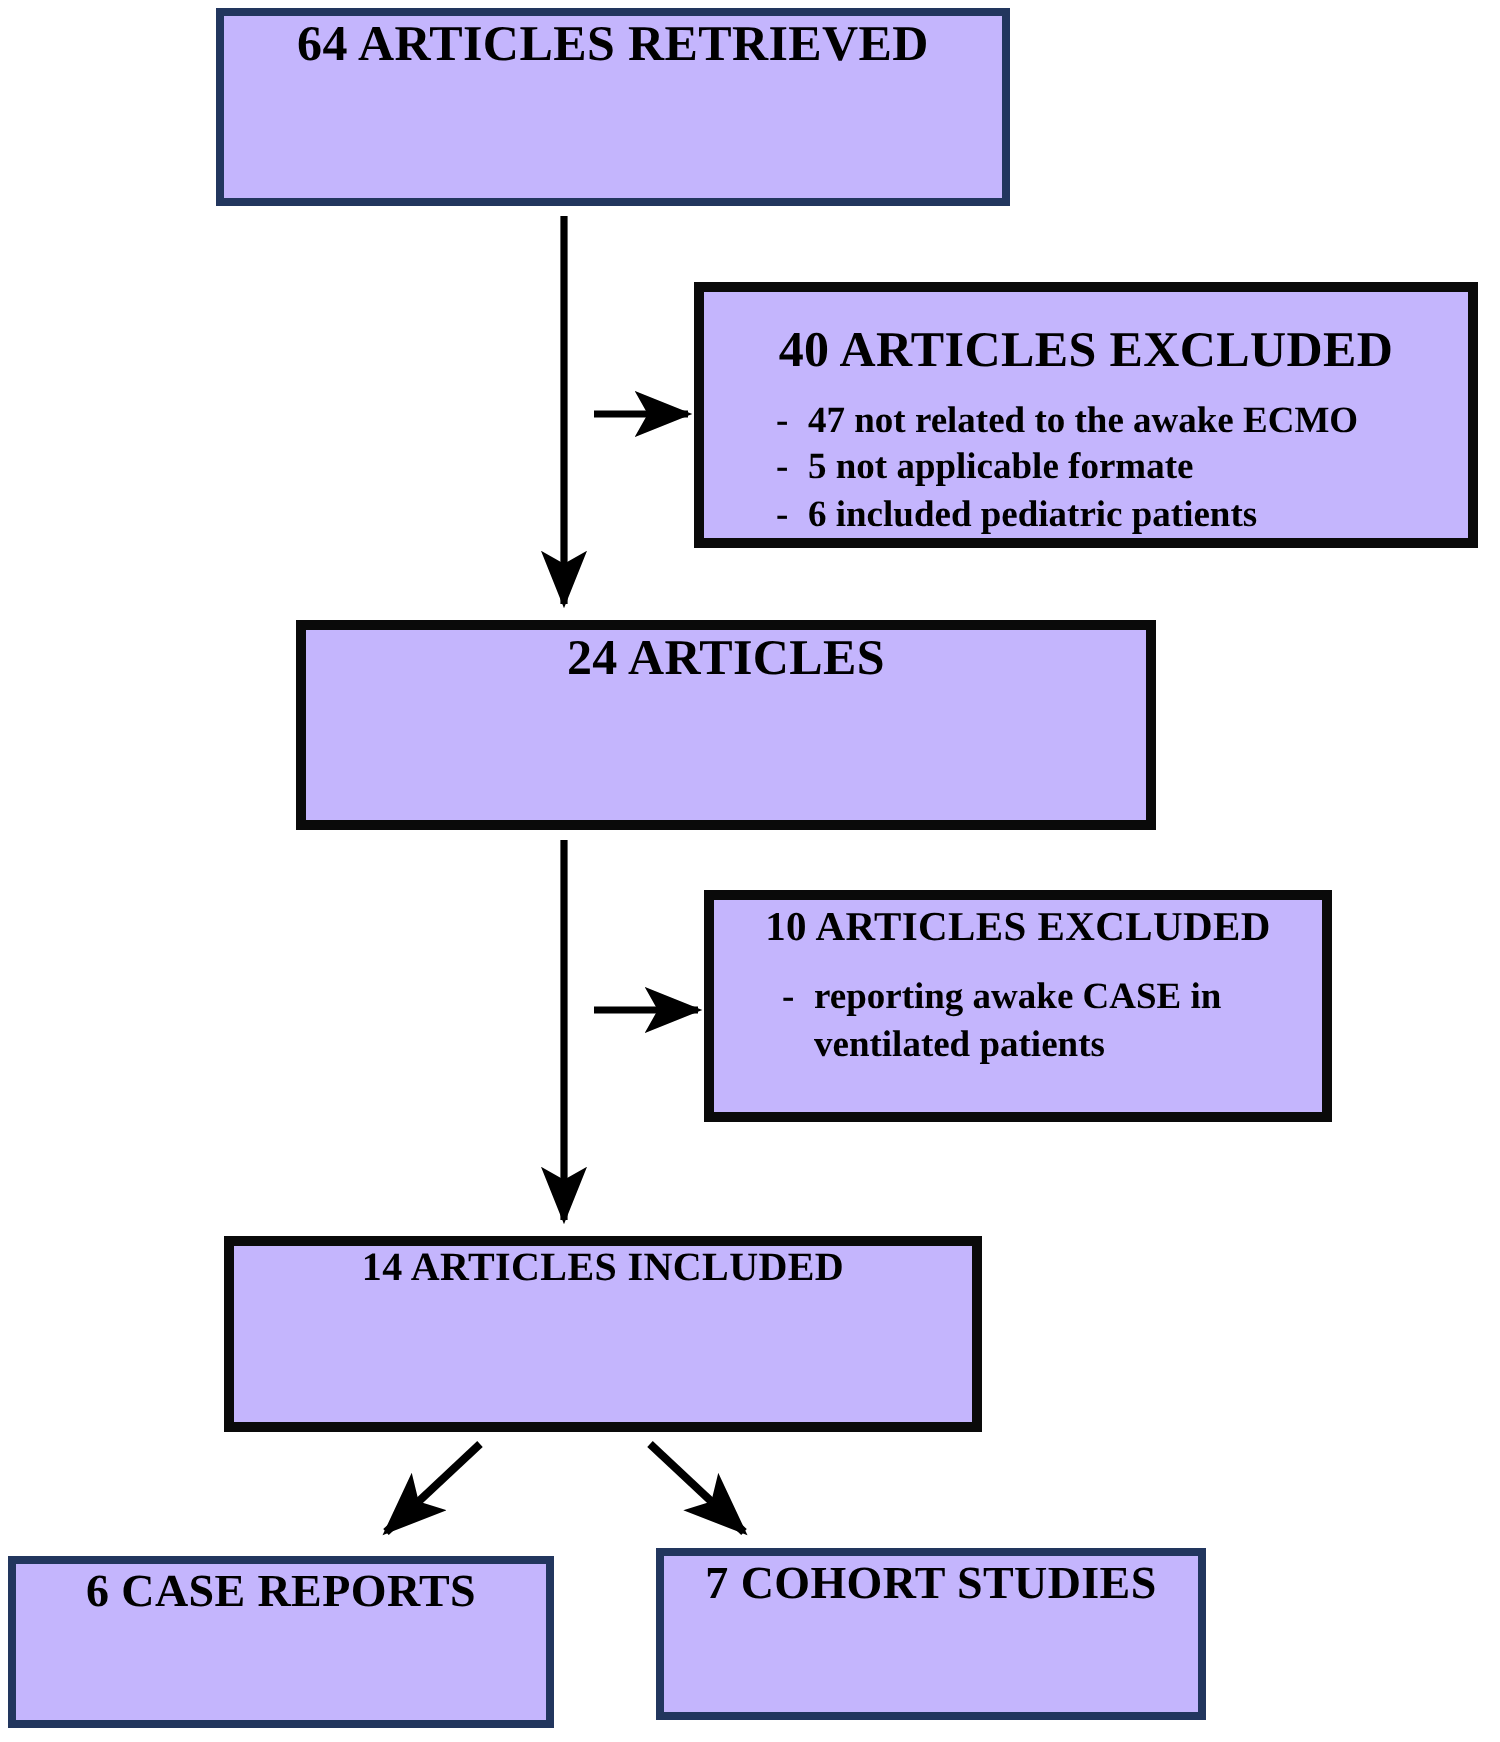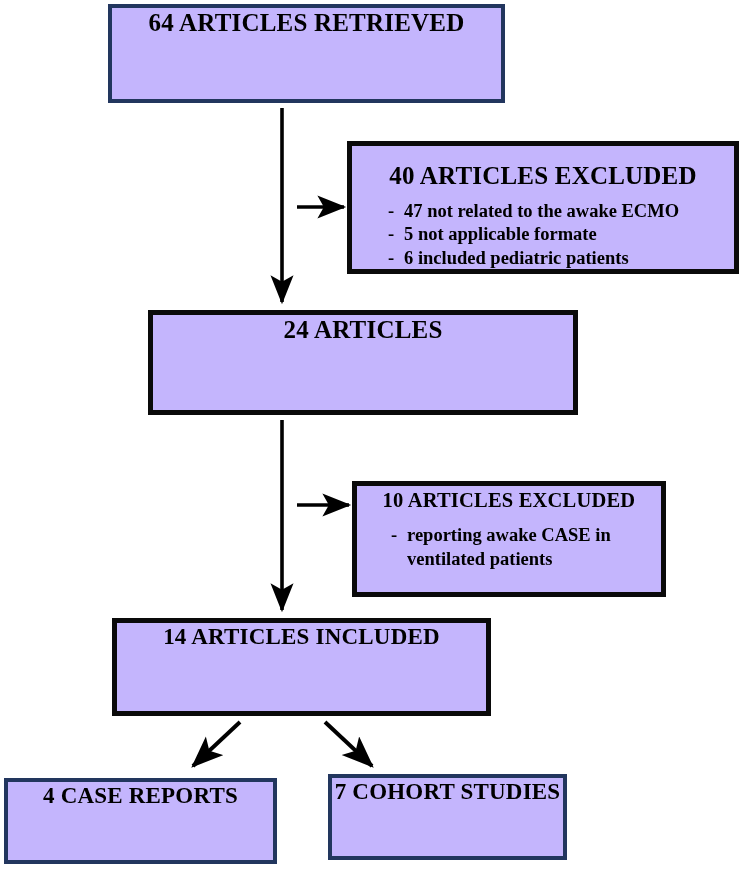--- a/index.html
+++ b/index.html
@@ -74,7 +74,7 @@
   #box-retrieved     { left: 108px;  top: 4px;   width: 397px; height: 99px; }
   #box-excluded-40   { left: 347px;  top: 141px; width: 392px; height: 133px; }
   #box-further       { left: 112px;  top: 310px; width: 430px; height: 105px; margin-left: 36px; }
-  #box-excluded-10   { left: 352px;  top: 445px; width: 314px; height: 116px; margin-top: 36px; }
+  #box-excluded-10   { left: 352px;  top: 445px; width: 314px; height: 116px; }
   #box-included      { left: 112px;  top: 618px; width: 379px; height: 98px; }
   #box-case-reports  { left: 4px;    top: 778px; width: 273px; height: 86px; }
   #box-cohort        { left: 328px;  top: 774px; width: 239px; height: 86px; }

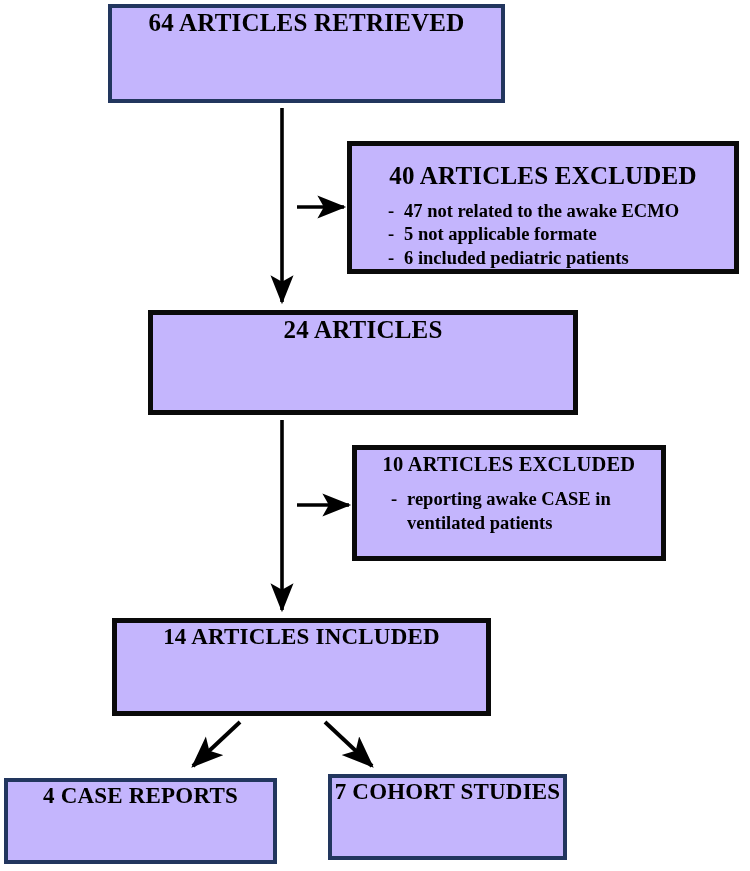--- a/index.html
+++ b/index.html
@@ -83,7 +83,7 @@
   #box-excluded-40 .box-title  { font-size: 25px; margin-top: 15px; }
   #box-further .box-title      { font-size: 25px; }
   #box-excluded-10 .box-title  { font-size: 20.5px; margin-top: 2px; }
-  #box-included .box-title     { font-size: 23px; }
+  #box-included .box-title     { font-size: 20px; }
   #box-case-reports .box-title { font-size: 23px; }
   #box-cohort .box-title       { font-size: 23px; }
 

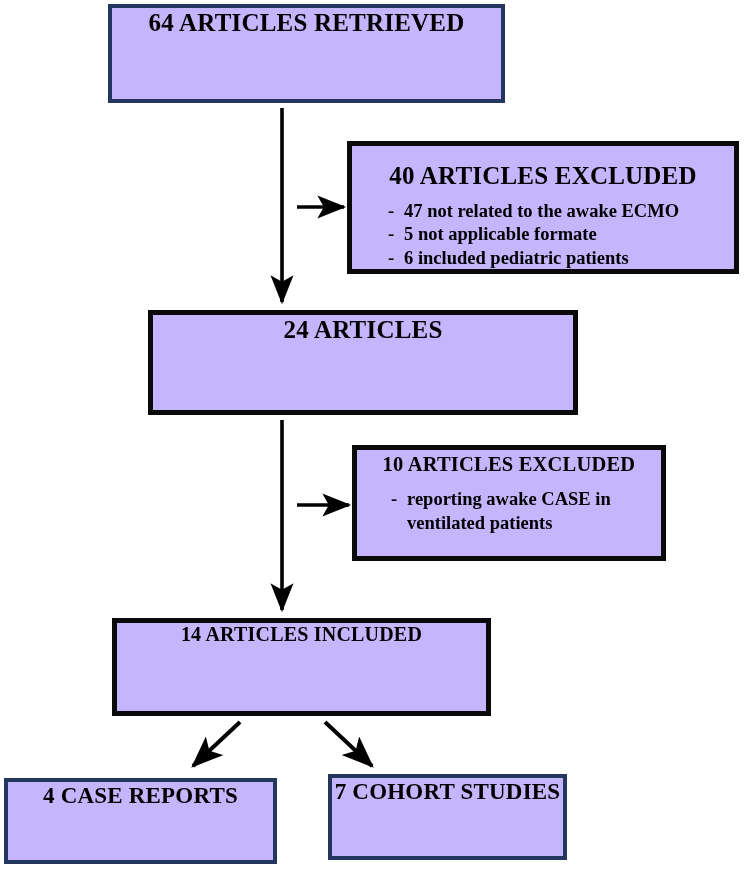--- a/index.html
+++ b/index.html
@@ -165,7 +165,7 @@
   </div>
 
   <div class="box navy" id="box-case-reports">
-    <div class="box-title">4 CASE REPORTS</div>
+    <div class="box-title">6 CASE REPORTS</div>
   </div>
 
   <div class="box navy" id="box-cohort">

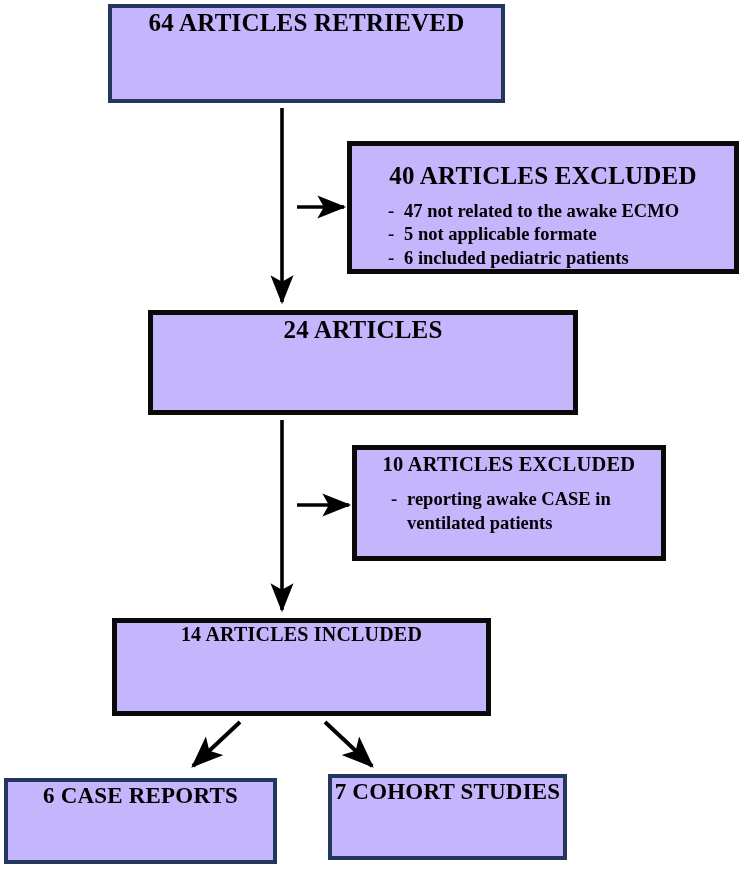--- a/index.html
+++ b/index.html
@@ -77,7 +77,7 @@
   #box-excluded-10   { left: 352px;  top: 445px; width: 314px; height: 116px; }
   #box-included      { left: 112px;  top: 618px; width: 379px; height: 98px; }
   #box-case-reports  { left: 4px;    top: 778px; width: 273px; height: 86px; }
-  #box-cohort        { left: 328px;  top: 774px; width: 239px; height: 86px; }
+  #box-cohort        { left: 328px;  top: 774px; width: 275px; height: 86px; }
 
   #box-retrieved .box-title    { font-size: 25px; }
   #box-excluded-40 .box-title  { font-size: 25px; margin-top: 15px; }

